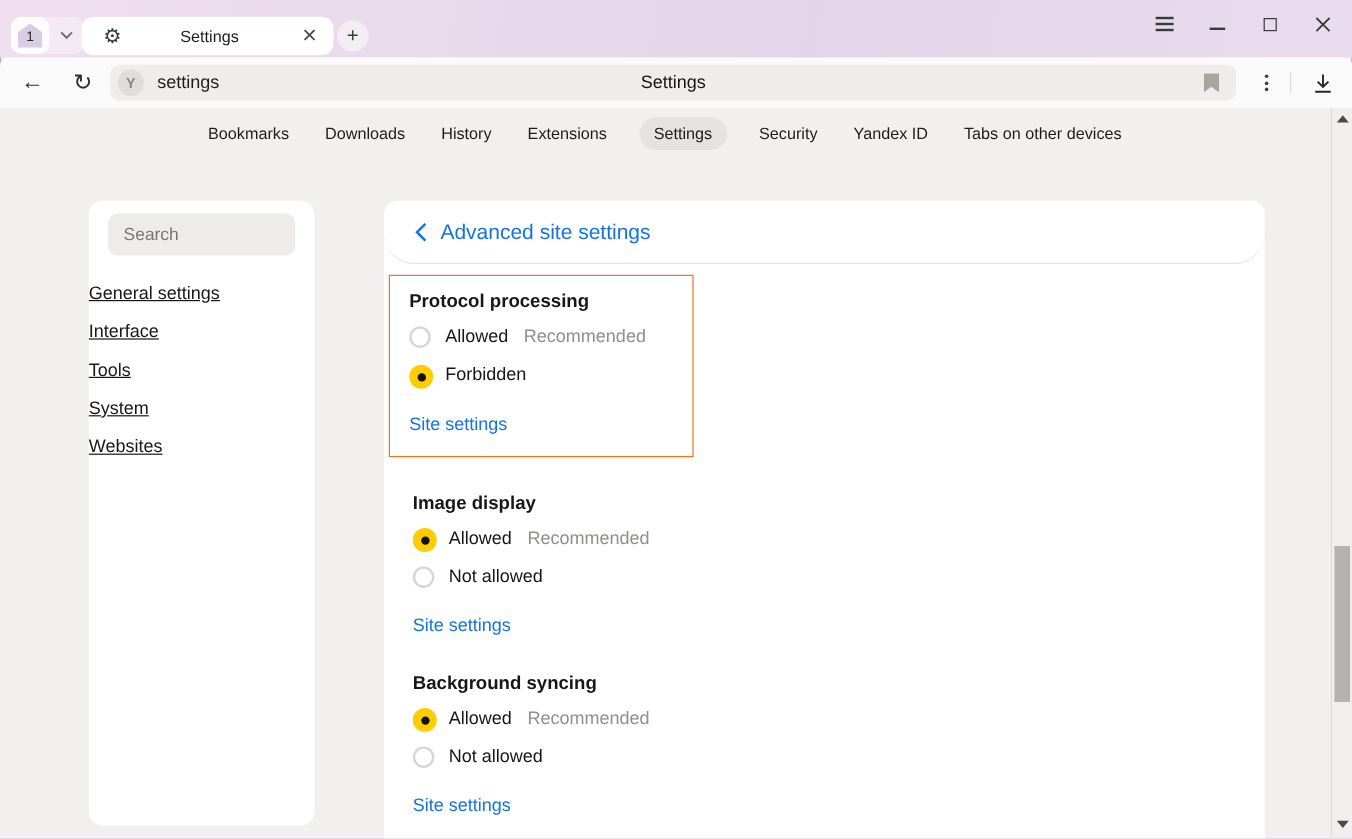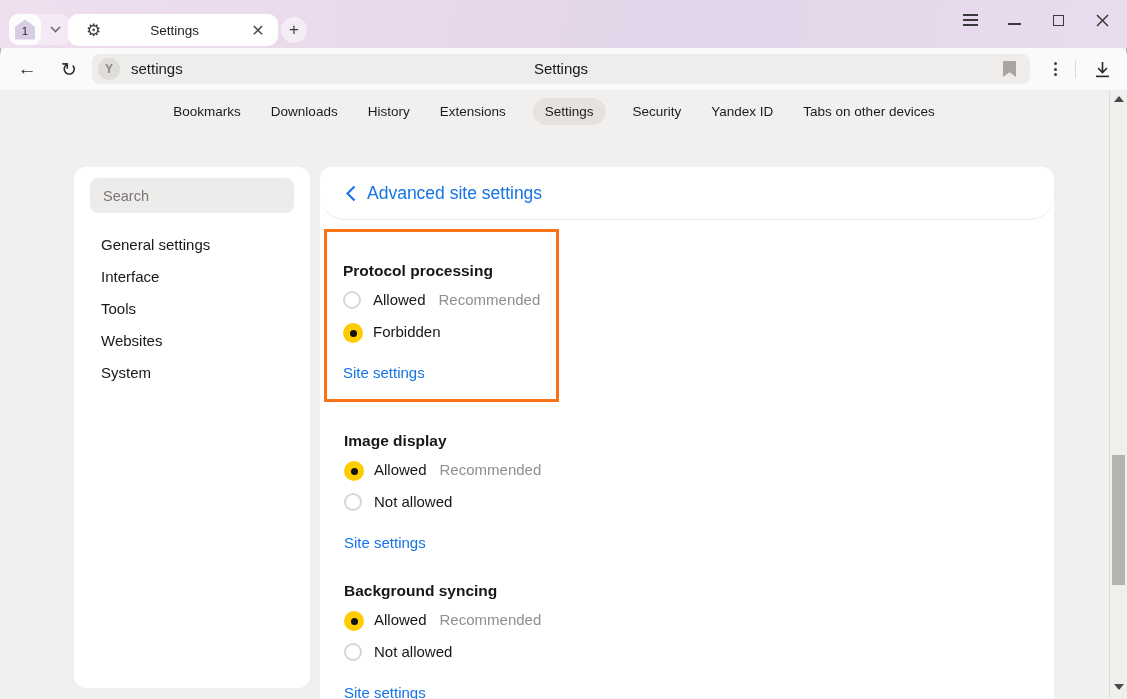--- a/index.html
+++ b/index.html
@@ -55,7 +55,7 @@
   .nav-tab { font-size:13.5px; color:#1c1c1c; padding:6px 3px; cursor:pointer; white-space:nowrap; }
   .nav-tab.active { background:#e5e2e0; border-radius:15px; padding:6px 12px; }
 
-  .sidebar { position:absolute; left:74px; top:77px; width:236px; height:521px; background:#fff; border-radius:12px; }
+  .sidebar { position:absolute; left:74px; top:77px; width:188px; height:521px; background:#fff; border-radius:12px; }
   .search-box { margin:11px 16px 0 16px; height:35px; background:#eeecea; border-radius:8px;
                 display:flex; align-items:center; padding:0 13px; font-size:14.5px; color:#787674; cursor:text; }
   .side-list { margin-top:16px; }

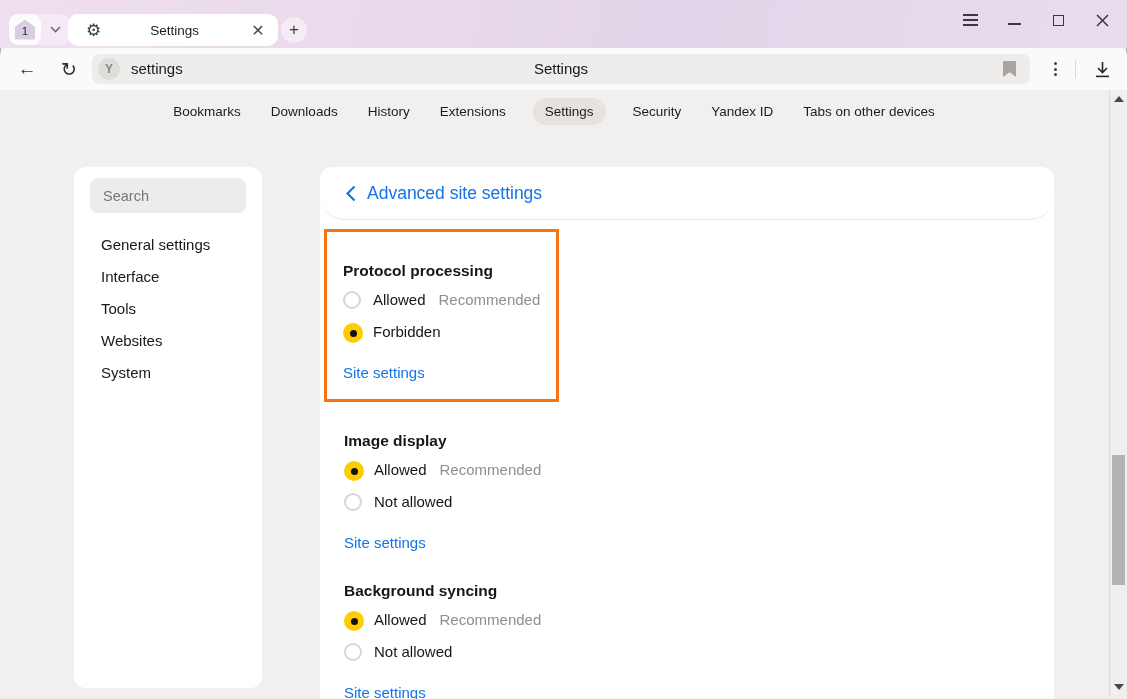--- a/index.html
+++ b/index.html
@@ -59,7 +59,7 @@
   .search-box { margin:11px 16px 0 16px; height:35px; background:#eeecea; border-radius:8px;
                 display:flex; align-items:center; padding:0 13px; font-size:14.5px; color:#787674; cursor:text; }
   .side-list { margin-top:16px; }
-  .side-item { height:32px; line-height:32px; padding-left:27px; font-size:15px; color:#181818; cursor:pointer; }
+  .side-item { height:32px; line-height:32px; font-size:15px; color:#181818; cursor:pointer;text-decoration:underline; }
 
   .main-card { position:absolute; left:320px; top:77px; width:734px; bottom:0; background:#fff; border-radius:12px 12px 0 0; overflow:hidden; }
   .main-header { height:53px; display:flex; align-items:center; padding-left:26px; border-bottom:1px solid #e8e6e4; cursor:pointer;border-radius:25px; }

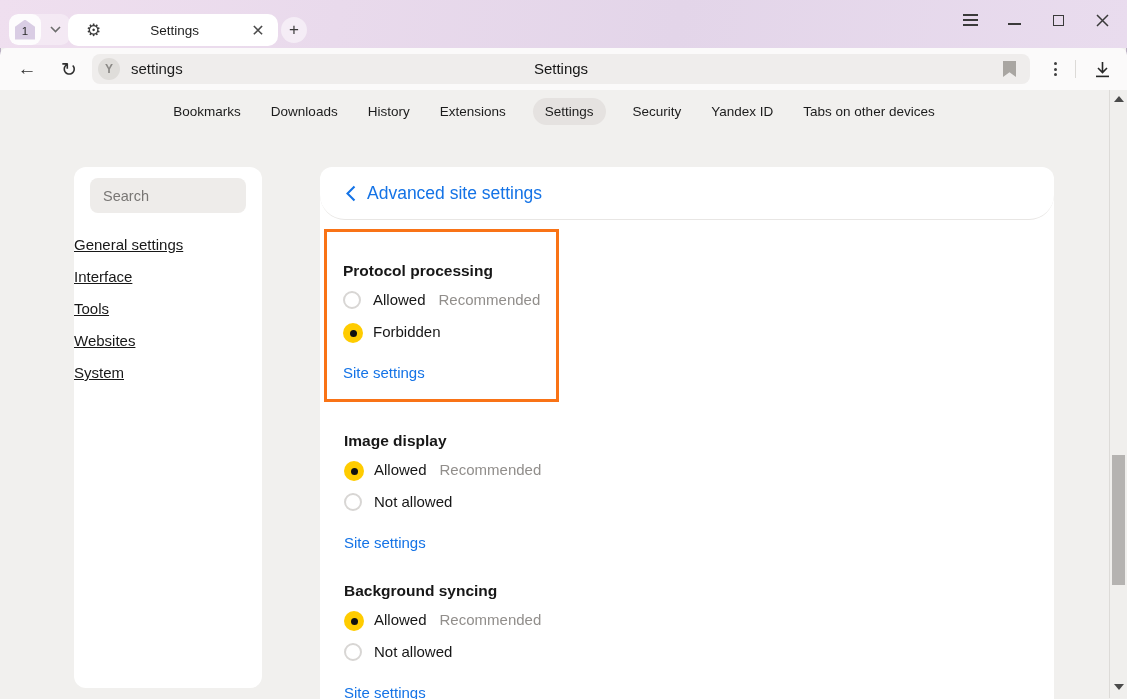--- a/index.html
+++ b/index.html
@@ -67,7 +67,7 @@
   .main-header .hdr-title { font-size:17.5px; color:#1473e6; }
 
   .sections { padding-top:9px; }
-  .highlight-box { border:3px solid #f97316; margin-left:4px; width:235px; padding:30px 0 17px 16px; }
+  .highlight-box { border:1px solid #f97316; margin-left:4px; width:254px; padding:13px 0 17px 16px; }
   .section { margin-left:24px; }
   .highlight-box .section { margin-left:0; }
   .section + .section, .highlight-box + .section { margin-top:30px; }

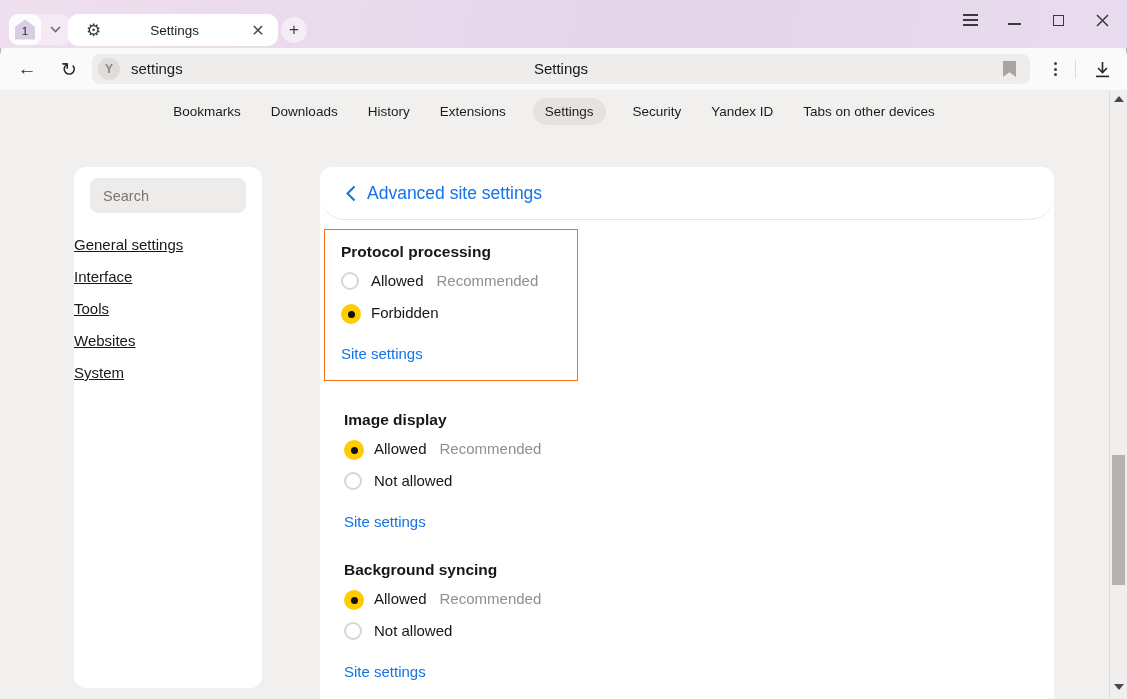--- a/index.html
+++ b/index.html
@@ -175,8 +175,8 @@
           <div class="side-item">General settings</div>
           <div class="side-item">Interface</div>
           <div class="side-item">Tools</div>
+          <div class="side-item">System</div>
           <div class="side-item">Websites</div>
-          <div class="side-item">System</div>
         </div>
     </div>
 

